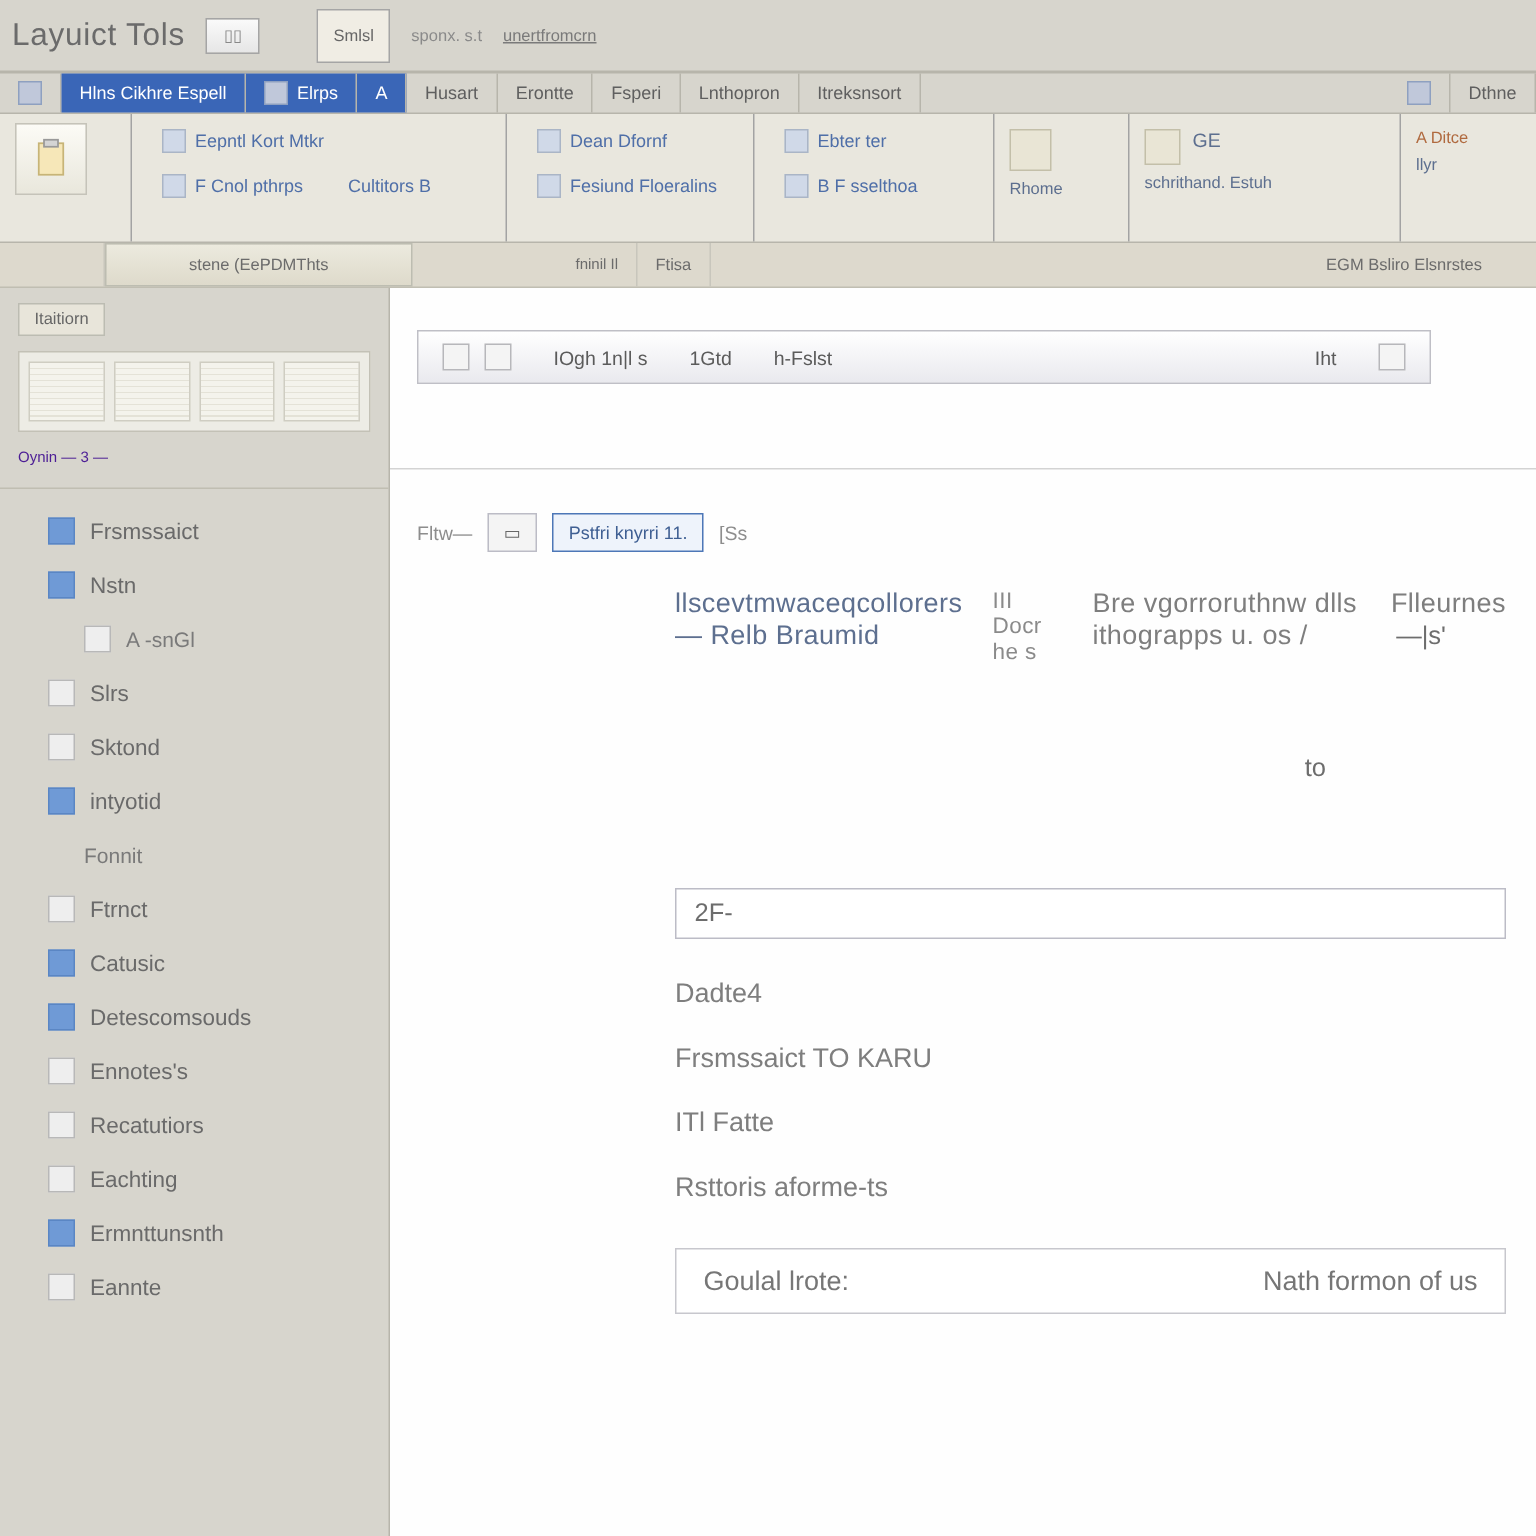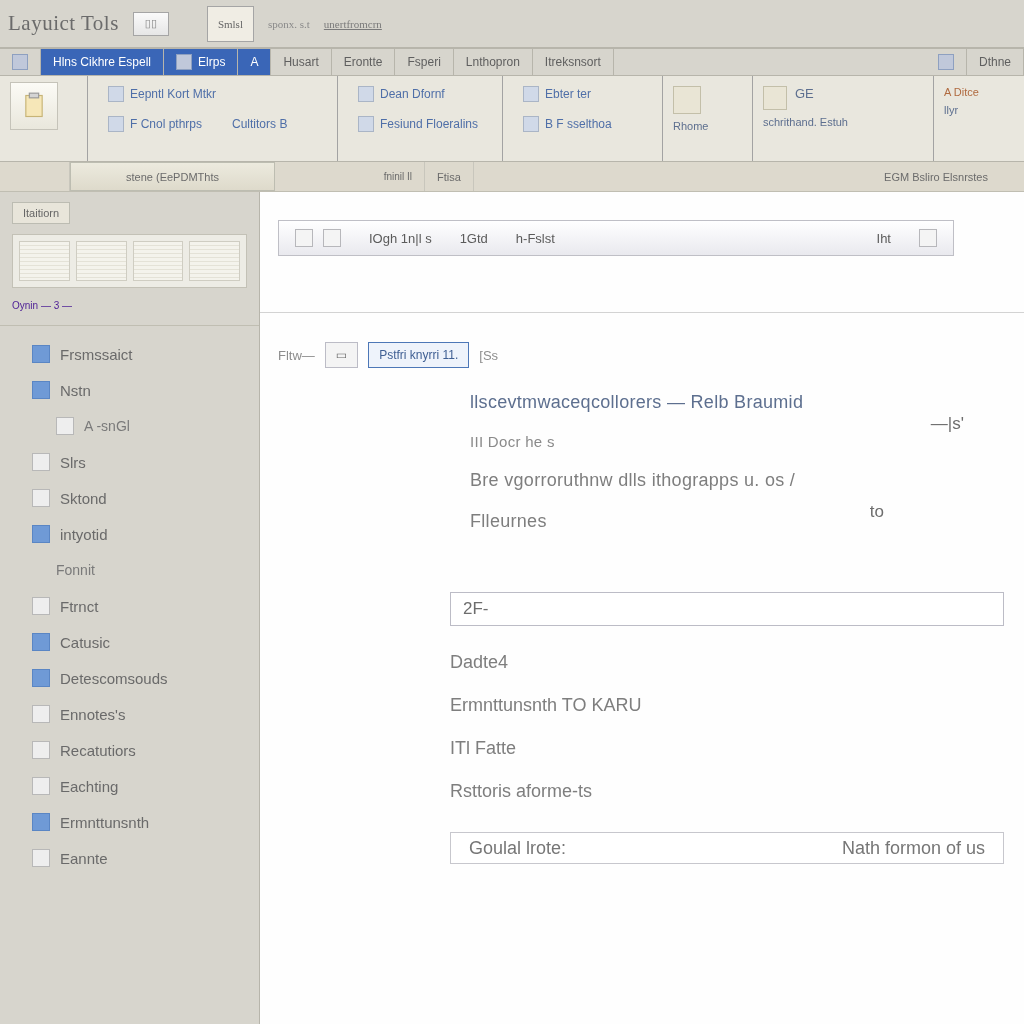--- a/index.html
+++ b/index.html
@@ -17,7 +17,6 @@
     padding: 6px 8px; gap: 14px;
     background: #d7d5cd;
     border-bottom: 1px solid #b7b5ab;
-    font-family: Liberation Serif, serif;
   }
   .title-strip .app-title { font-size: 21px; color: #6b6b6b; letter-spacing: .5px; }
   .title-strip .pager {

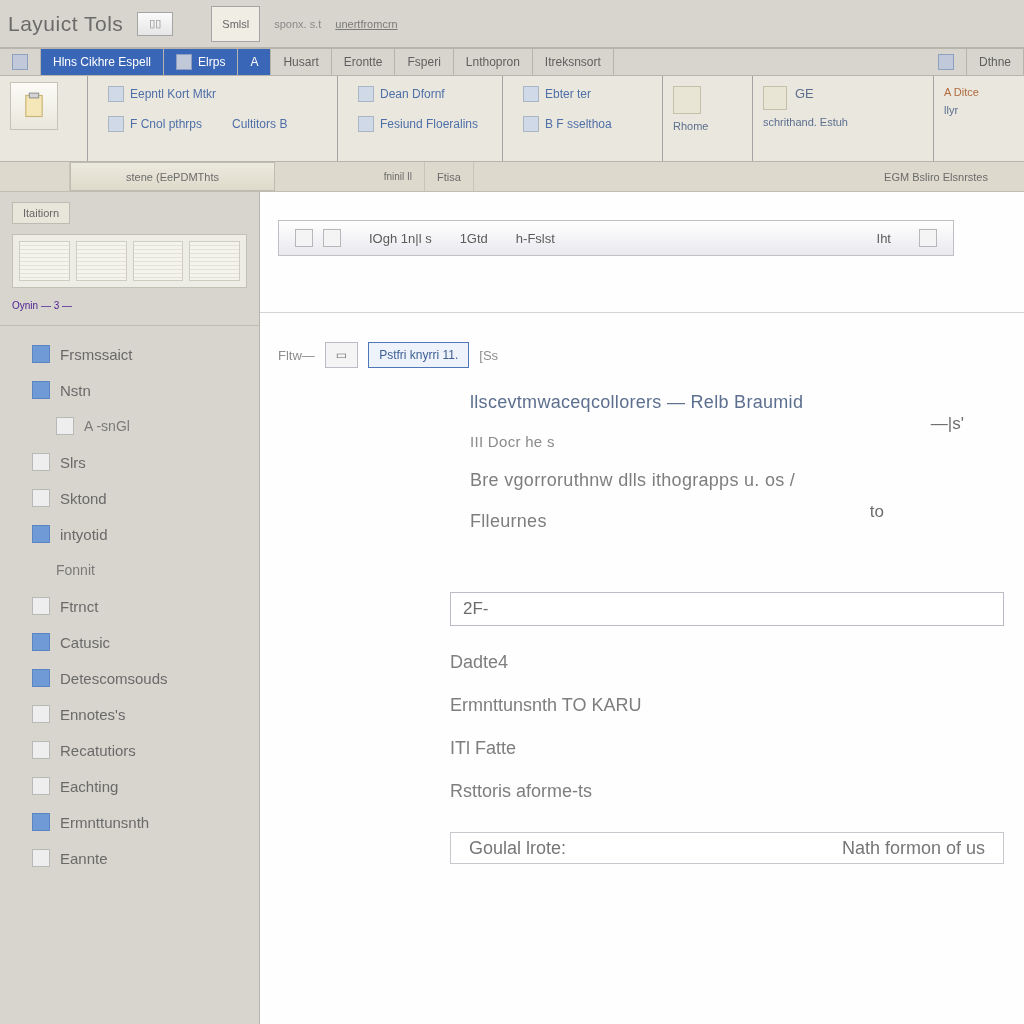--- a/index.html
+++ b/index.html
@@ -106,7 +106,7 @@
   .mid-tabrow .mtbtn.sel{border-color:#4d77b7;color:#3f5f93;background:#eef3fb;}
   .mid-tabrow .after{font-size:13px;color:#8d8d8d;}
 
-  .canvas .body{position:absolute;left:190px;top:200px;right:20px;display:flex;flex-direction:column;gap:20px;margin-left:20px;}
+  .canvas .body{position:absolute;left:190px;top:200px;right:20px;display:flex;flex-direction:row;gap:20px;}
   .body .line{font-size:18px;color:#7e7e7e;letter-spacing:.3px;}
   .body .line.strong{color:#5d6f8f;}
   .body .line.small{font-size:15px;color:#8a8a8a;}

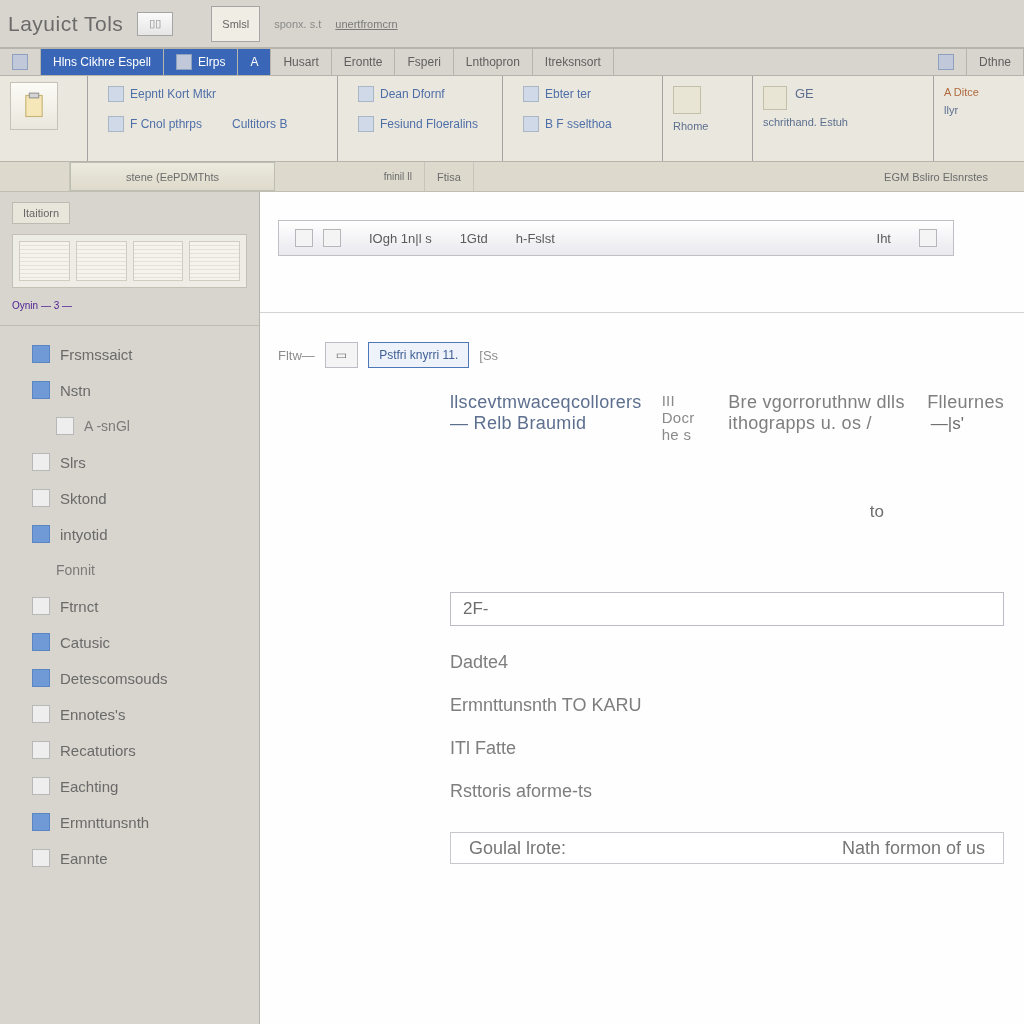--- a/index.html
+++ b/index.html
@@ -362,7 +362,7 @@
 
     <div class="blk2">
       <div class="l">Dadte4</div>
-      <div class="l">Ermnttunsnth TO KARU</div>
+      <div class="l">Frsmssaict TO KARU</div>
       <div class="l">ITl Fatte</div>
       <div class="l">Rsttoris aforme-ts</div>
     </div>

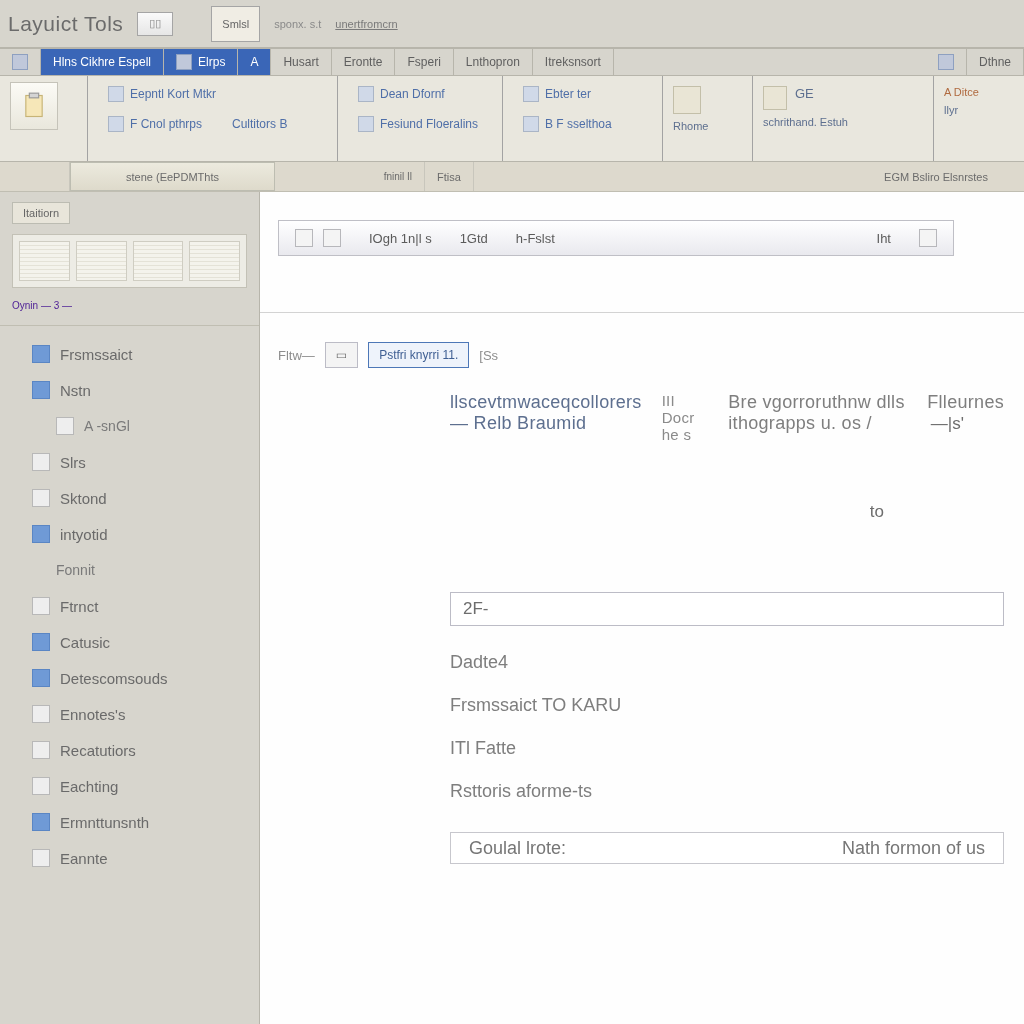--- a/index.html
+++ b/index.html
@@ -122,7 +122,7 @@
   .blk2 .l{font-size:18px;color:#7e7e7e;}
 
   .canvas .footer-field{
-    position:absolute;left:190px;right:20px;top:640px;height:32px;
+    position:absolute;left:190px;right:20px;top:640px;height:44px;
     border:1px solid #c7c7cd;background:#fff;display:flex;align-items:center;
     padding:0 18px;font-size:18px;color:#767676;
   }

